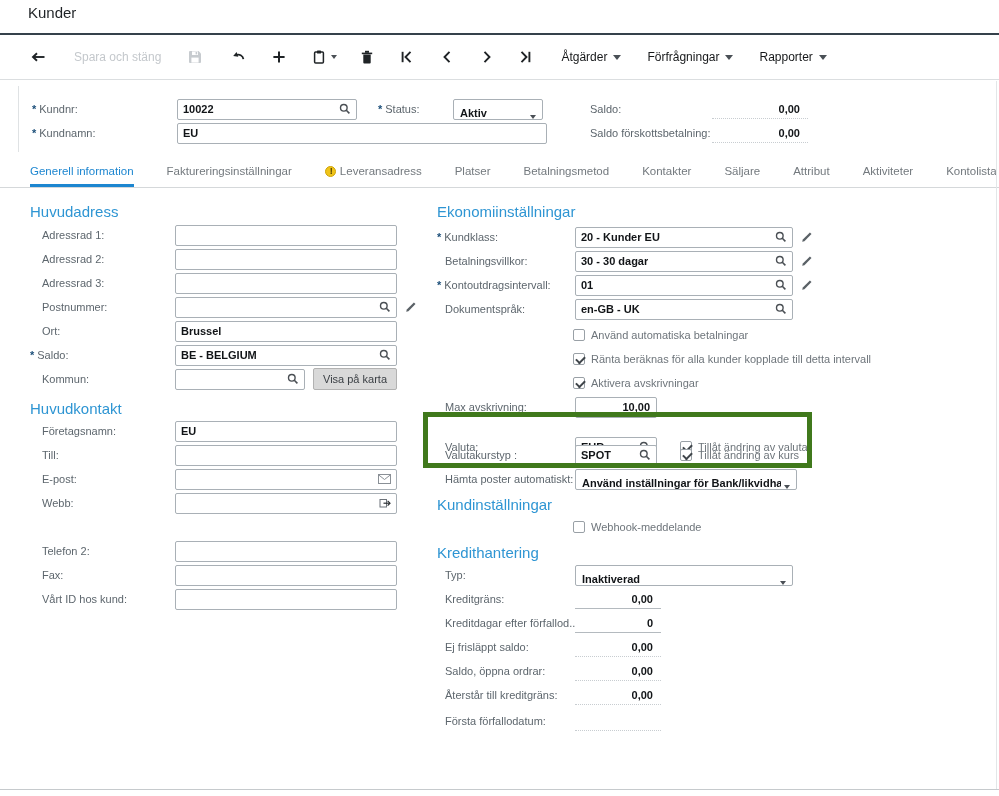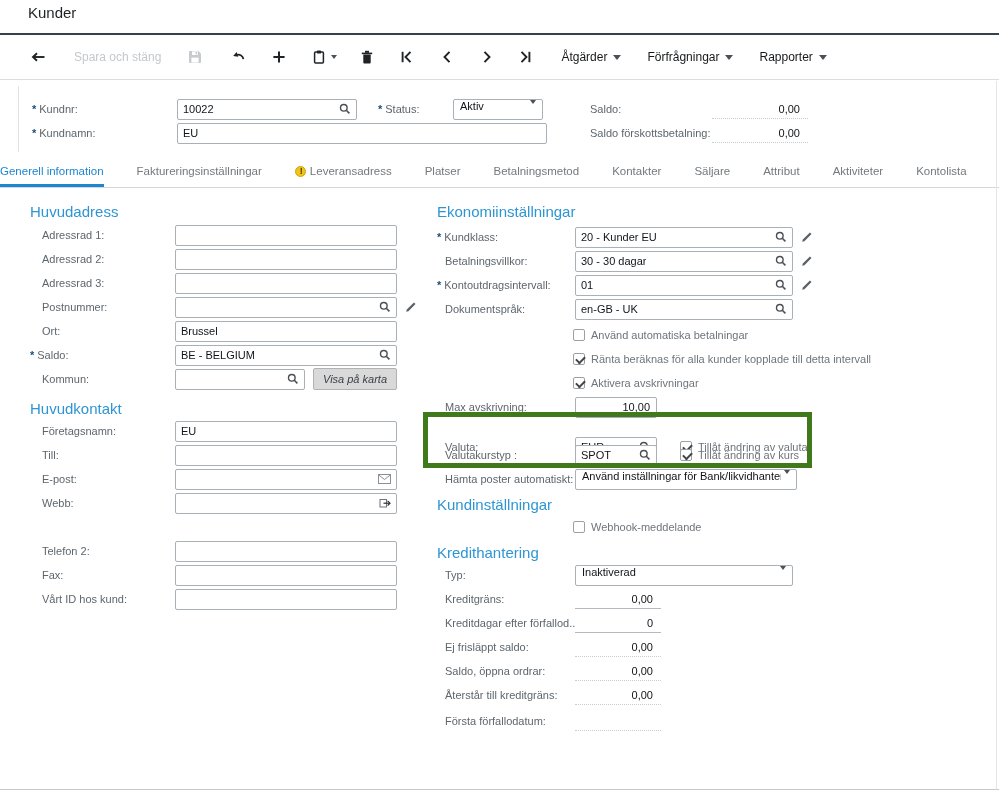--- a/index.html
+++ b/index.html
@@ -27,7 +27,7 @@
   .flabel { flex:none; color:#5d666d; white-space:nowrap; }
   .req { color:#1b4e79; margin-right:3px; font-weight:bold; }
   .finput { display:flex; align-items:center; height:21px; border:1px solid #a9b0b6; border-radius:2px; background:#fff; padding:0 5px; flex:none; }
-  .val { font-weight:normal; color:#111417; white-space:nowrap; overflow:hidden; }
+  .val { font-weight:bold; color:#111417; white-space:nowrap; overflow:hidden; }
   .num { justify-content:flex-end; padding-right:6px; }
   .mag { margin-left:auto; display:flex; flex:none; padding-left:4px; cursor:pointer; }
   .pencil { margin-left:8px; display:flex; flex:none; cursor:pointer; }

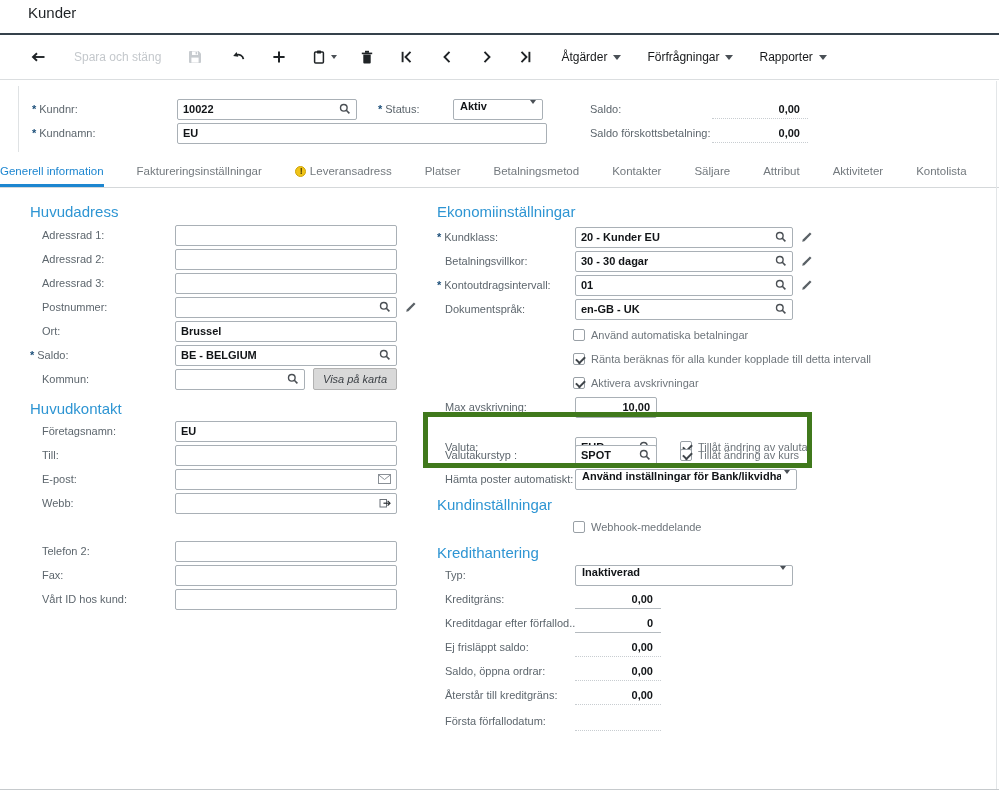--- a/index.html
+++ b/index.html
@@ -33,7 +33,7 @@
   .pencil { margin-left:8px; display:flex; flex:none; cursor:pointer; }
   .ro { height:20px; border-bottom:1px dotted #c8cdd1; display:flex; align-items:center; justify-content:flex-end; padding-right:8px; flex:none; }
   .ro.solid { border-bottom:1px solid #b4babf; }
-  .dropdown { display:flex; align-items:flex-start; height:21px; border:1px solid #a9b0b6; border-radius:2px; background:#fff; padding:0 6px; flex:none; cursor:pointer; }
+  .dropdown { display:flex; align-items:flex-end; height:21px; border:1px solid #a9b0b6; border-radius:2px; background:#fff; padding:0 6px; flex:none; cursor:pointer; }
   .dropdown .caret { margin-left:auto; }
   .section-title { position:absolute; color:#2e95d3; font-size:15px; white-space:nowrap; }
 

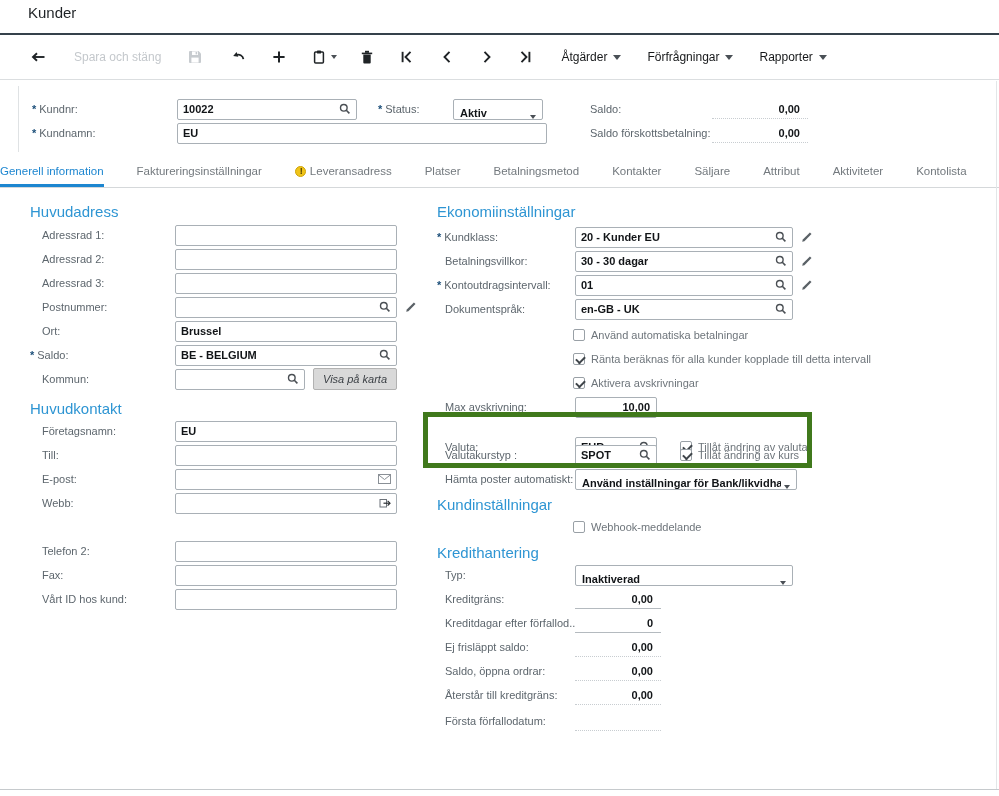--- a/index.html
+++ b/index.html
@@ -45,7 +45,7 @@
   .gray-btn { height:22px; display:flex; align-items:center; padding:0 9px; background:#d9d9d9; border:1px solid #b2b2b2; border-radius:2px; color:#3a3f44; margin-left:8px; cursor:pointer; white-space:nowrap;font-style:italic; }
 
   
-  .tabbar { position:absolute; left:0; top:158px; width:999px; height:30px; display:flex; align-items:stretch; column-gap:33px; border-bottom:1px solid #d5d8da; background:#fff; }
+  .tabbar { position:absolute; left:0; top:158px; width:999px; height:30px; display:flex; align-items:stretch; padding-left:30px; column-gap:33px; border-bottom:1px solid #d5d8da; background:#fff; }
   .tab { display:flex; align-items:center; font-size:11.5px; color:#73797e; white-space:nowrap; cursor:pointer; border-bottom:3px solid transparent; padding-bottom:0px; }
   .tab.active { color:#1d86d0; border-bottom-color:#1d86d0; }
   .warn { width:11px; height:11px; border-radius:50%; background:#f0c419; border:1px solid #cfa408; margin-right:4px; position:relative; flex:none; }

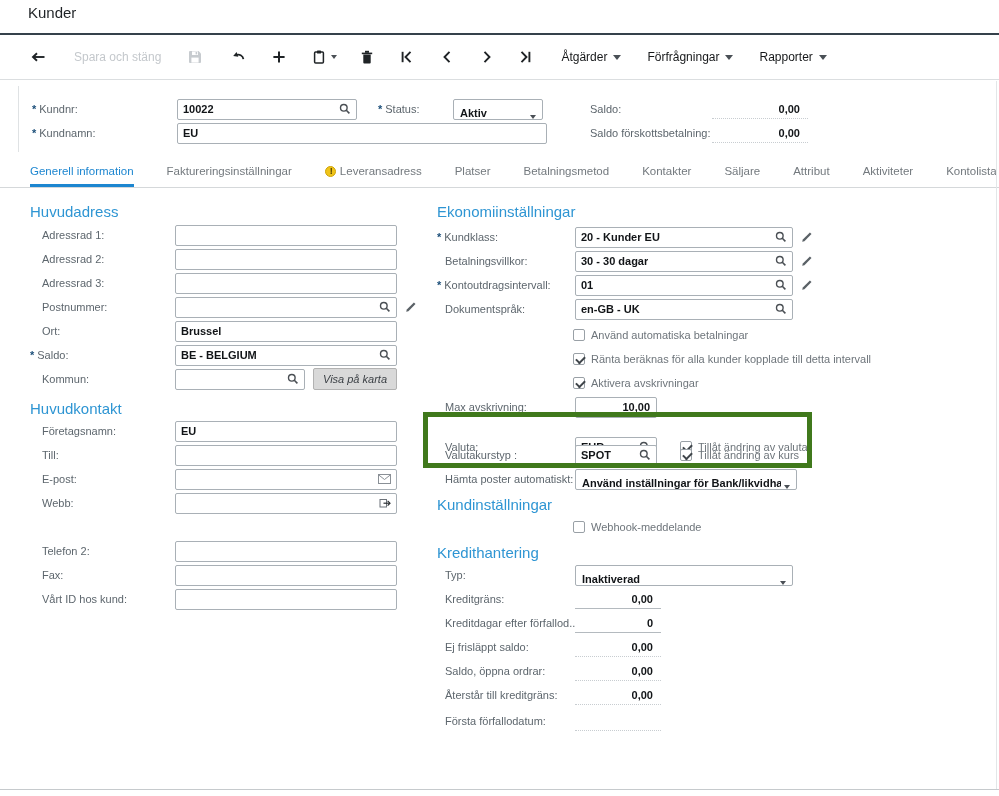--- a/index.html
+++ b/index.html
@@ -42,7 +42,7 @@
   .cblabel { margin-left:6px; color:#6e757b; white-space:nowrap; }
 
   
-  .gray-btn { height:22px; display:flex; align-items:center; padding:0 9px; background:#d9d9d9; border:1px solid #b2b2b2; border-radius:2px; color:#3a3f44; margin-left:8px; cursor:pointer; white-space:nowrap;font-style:italic; }
+  .gray-btn { height:22px; display:flex; align-items:center; padding:0 9px; background:#d9d9d9; border:1px solid #b2b2b2; border-radius:2px; color:#3a3f44; margin-left:8px; cursor:pointer; white-space:nowrap; }
 
   
   .tabbar { position:absolute; left:0; top:158px; width:999px; height:30px; display:flex; align-items:stretch; padding-left:30px; column-gap:33px; border-bottom:1px solid #d5d8da; background:#fff; }

